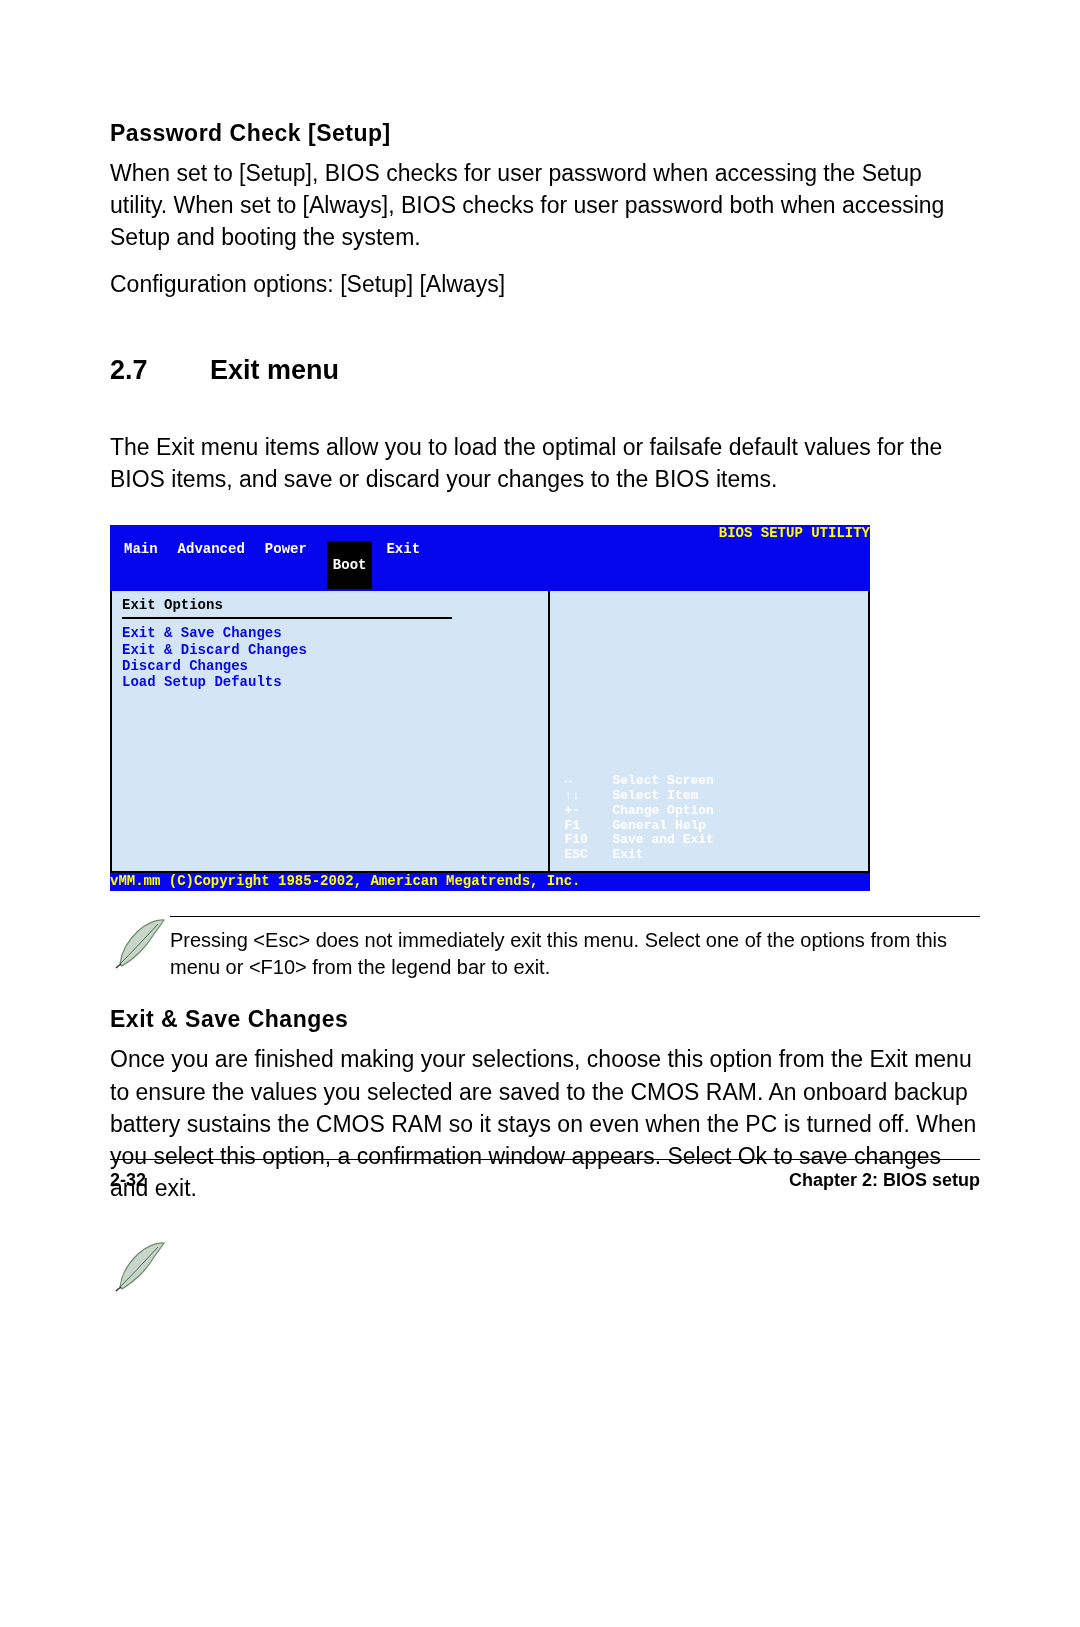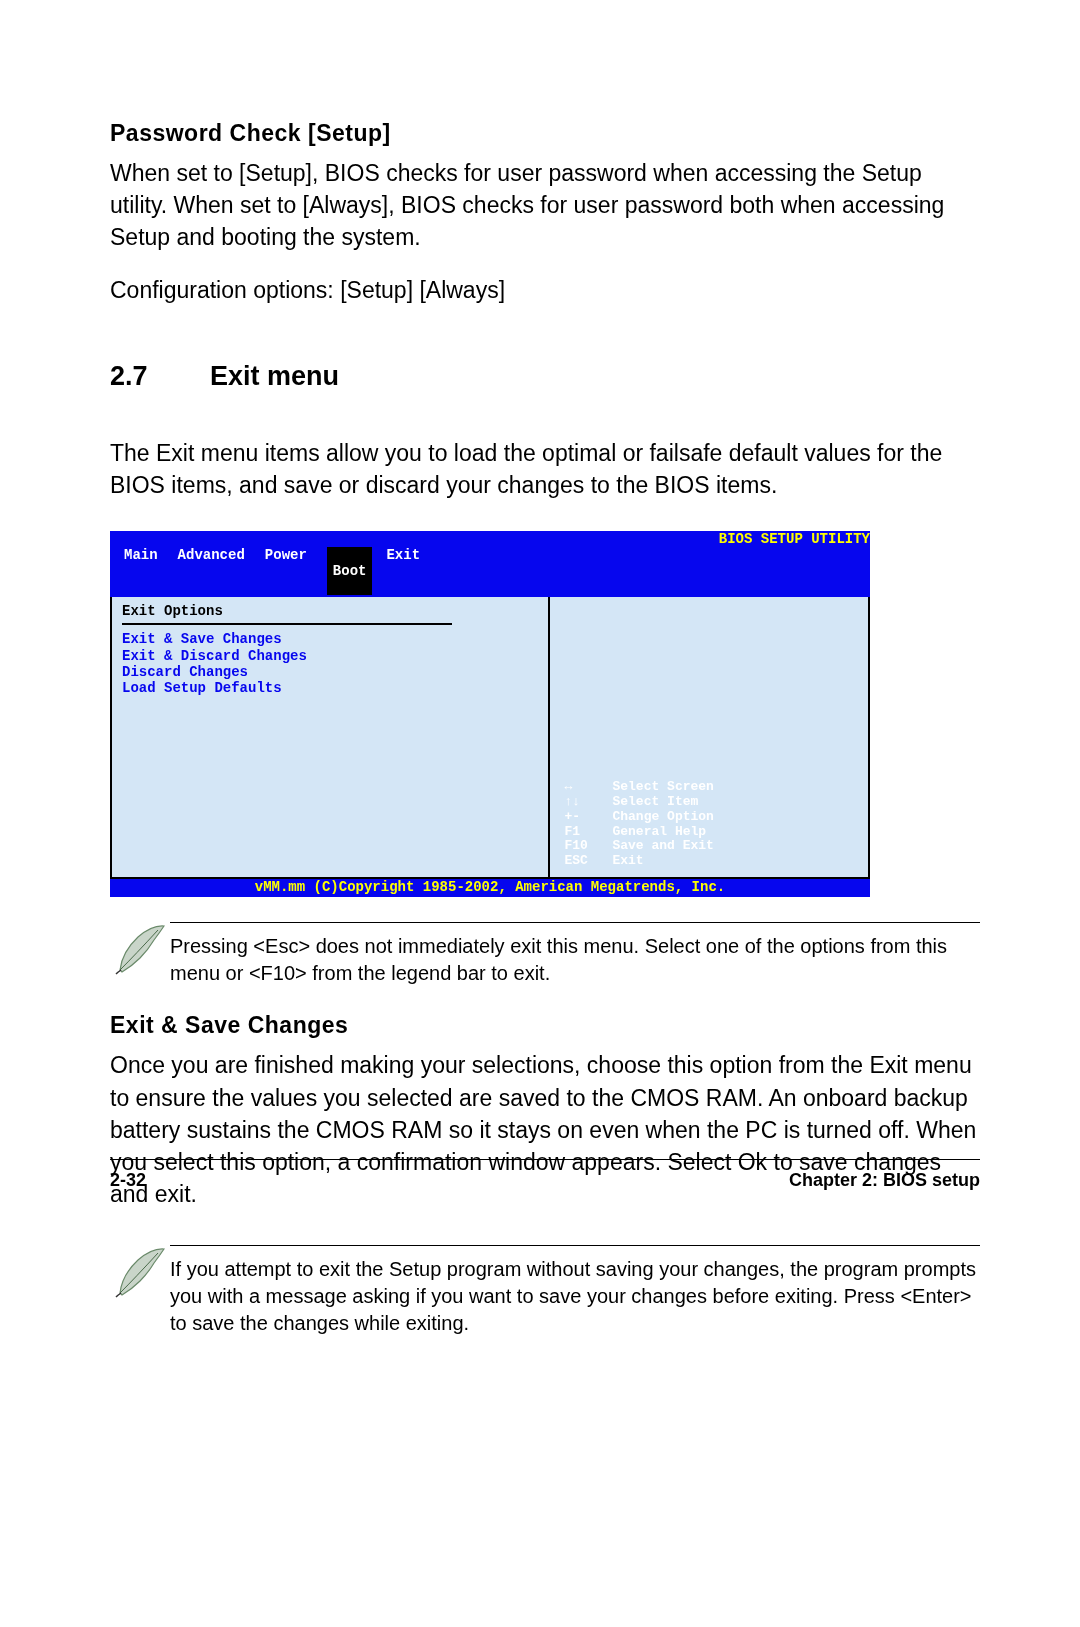--- a/index.html
+++ b/index.html
@@ -7,7 +7,7 @@
   .page { position: relative; width: 1080px; height: 1276px; padding: 120px 100px 0 110px; }
   .heading-sm { font-weight: 700; font-size: 23px; letter-spacing: 0.5px; margin-bottom: 10px; }
   .body-text { font-size: 23px; line-height: 1.4; font-weight: 400; }
-  .body-text + .body-text { margin-top: 20px; }
+  .body-text + .body-text { margin-top: 14px; }
   .section-title { font-weight: 800; font-size: 27px; margin-top: 55px; margin-bottom: 45px; }
   .section-title .num { display: inline-block; width: 100px; }
   .bios-box { margin: 30px 0 25px 0; width: 760px; background: #0606ee; font-family: "Courier New", monospace; font-weight: bold; font-size: 14px; line-height: 1.15; }

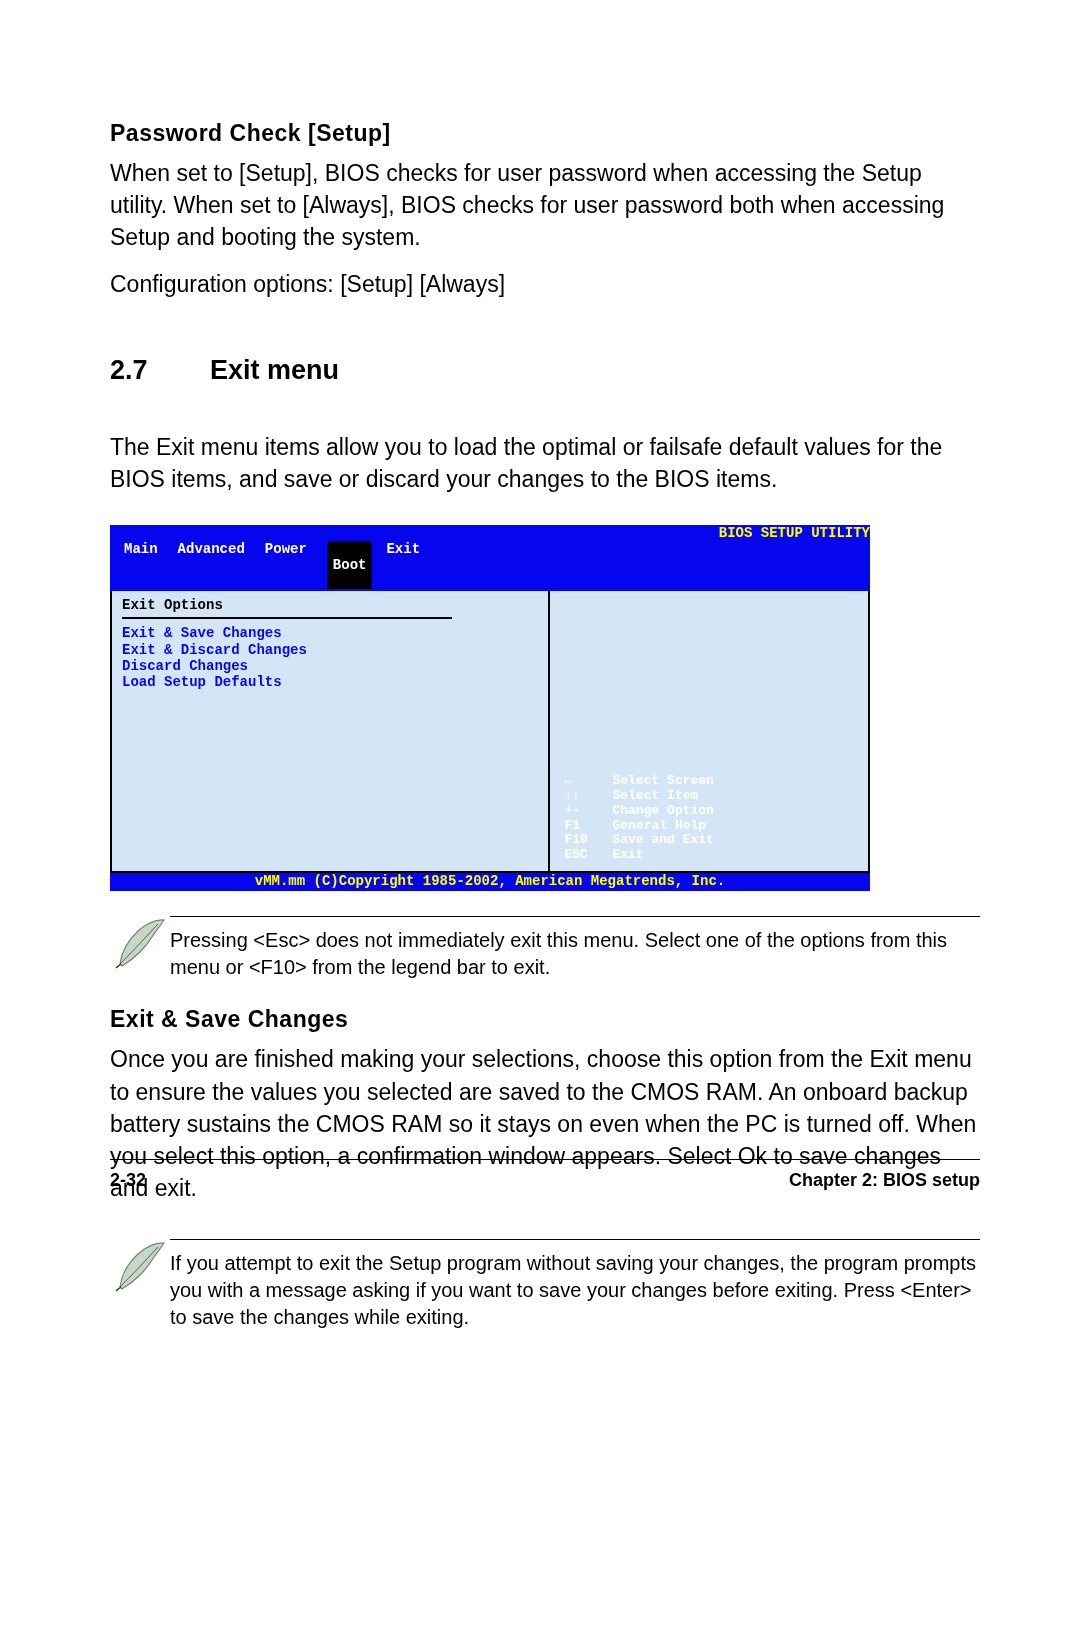--- a/index.html
+++ b/index.html
@@ -23,7 +23,7 @@
   .bios-legend { position: absolute; bottom: 8px; left: 14px; color: #fff; display: grid; grid-template-columns: 48px auto; row-gap: 0; font-size: 13px; }
   .bios-legend .k { color: #fff; }
   .bios-legend .d { color: #fff; }
-  .bios-footer { text-align: center; color: #ffff00; background: #0606ee; padding: 0 0 2px 0; }
+  .bios-footer { color: #ffff00; background: #0606ee; padding: 0 0 2px 0; }
   .note-row { display: flex; align-items: flex-start; margin: 10px 0 25px 0; }
   .note-text { font-size: 20px; line-height: 1.35; border-top: 1px solid #000; padding-top: 10px; flex: 1; }
   .feather { width: 60px; height: 55px; flex: 0 0 60px; }

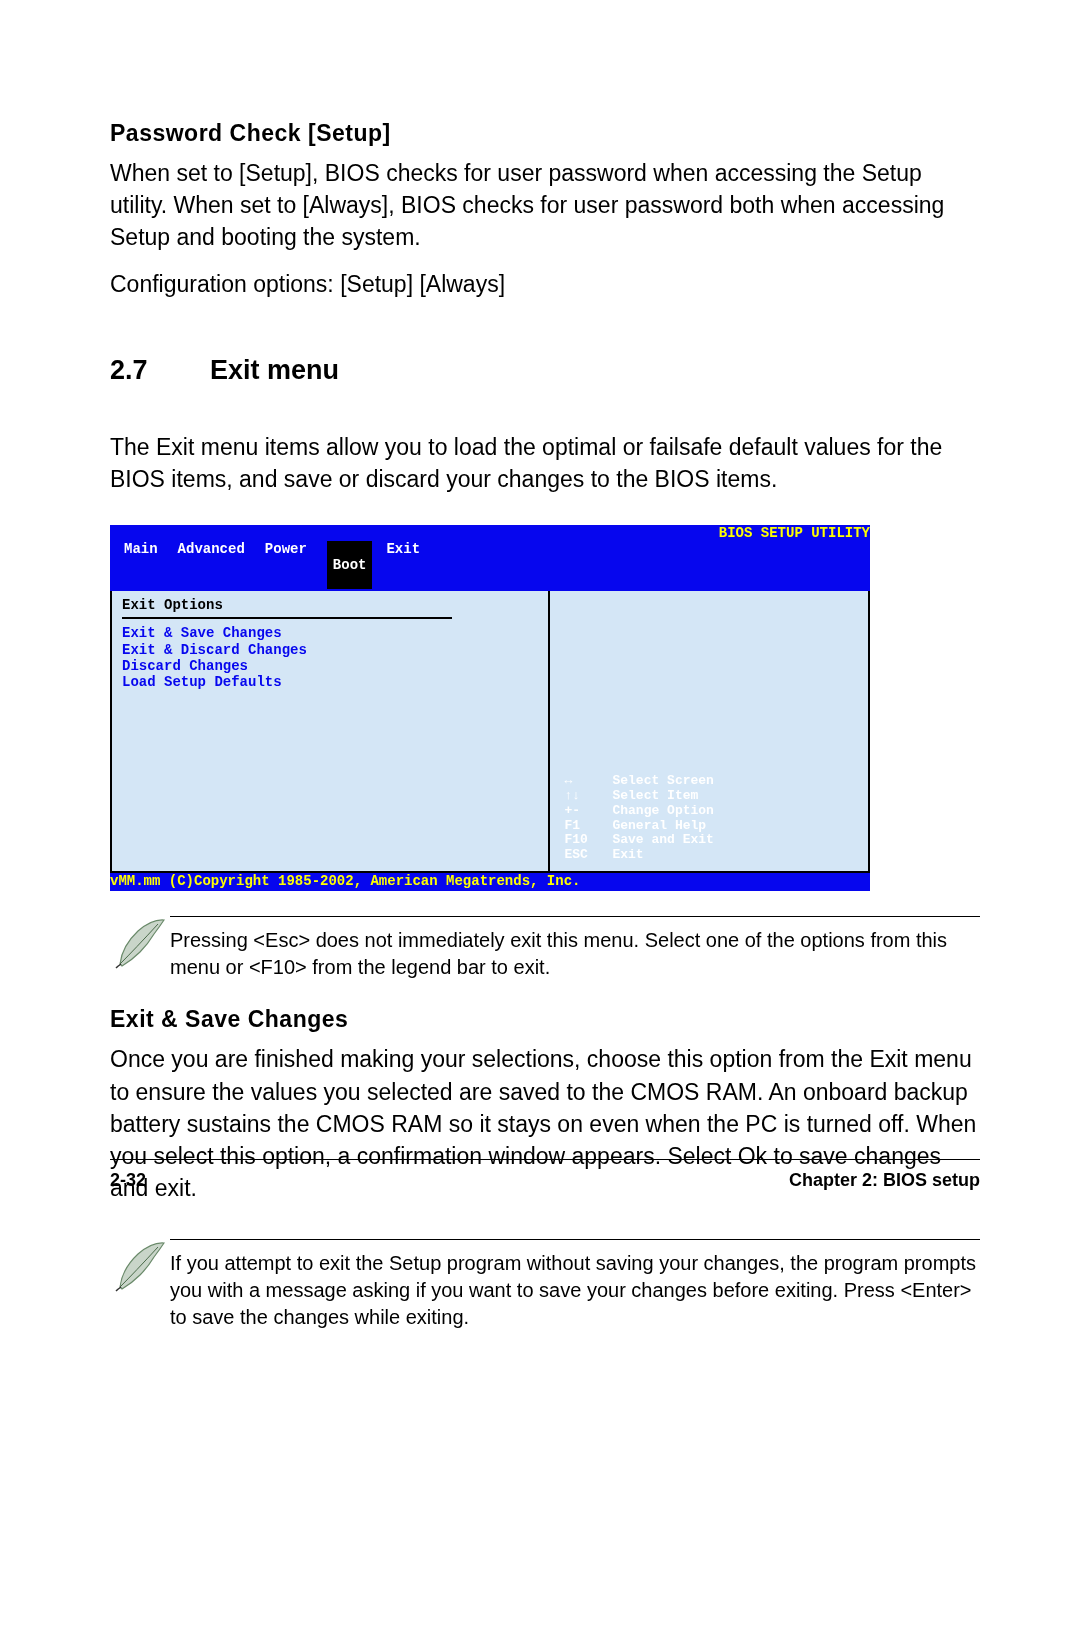--- a/index.html
+++ b/index.html
@@ -105,7 +105,6 @@
         <path d="M6 52 Q 8 50 11 48" fill="none" stroke="#333" stroke-width="1.5"></path>
       </svg>
     </div>
-    <div class="note-text"> If you attempt to exit the Setup program without saving your changes, the program prompts you with a message asking if you want to save your changes before exiting. Press &lt;Enter&gt;  to save the  changes while exiting.</div>
   </div>
 
   <div class="footer">

